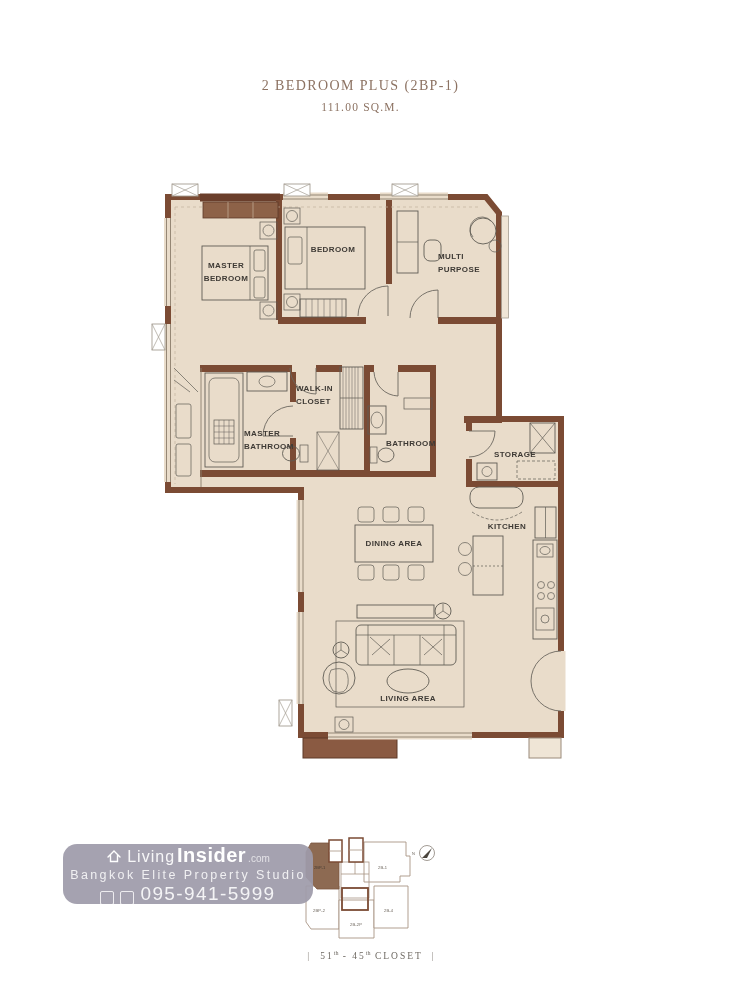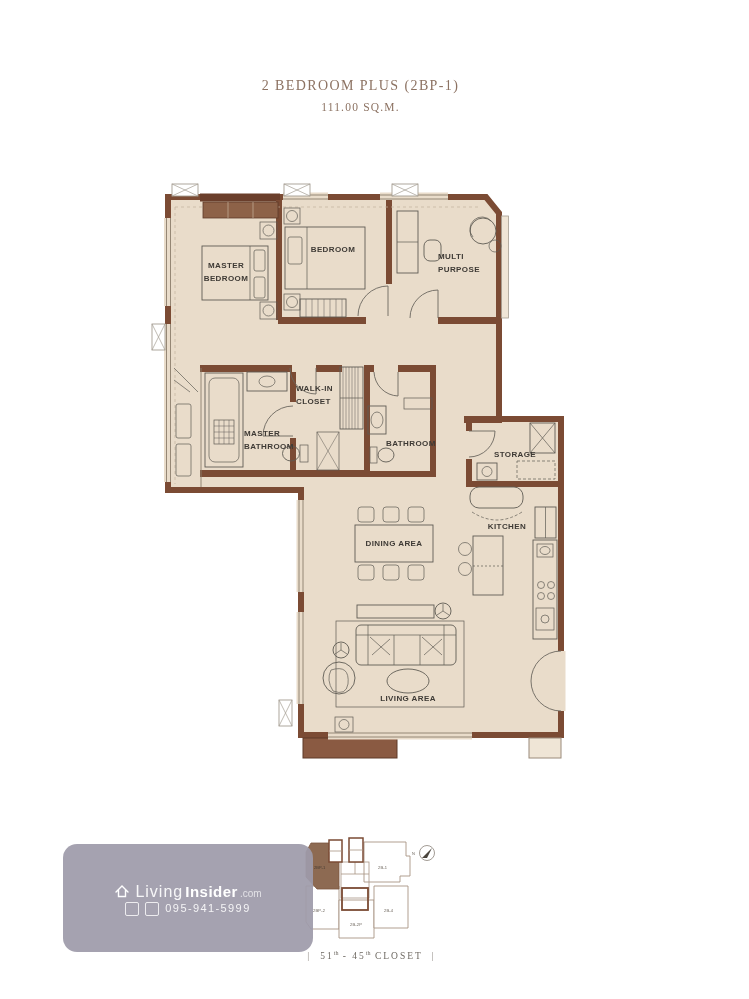--- a/index.html
+++ b/index.html
@@ -32,7 +32,7 @@
   .kp-label{font:4px "Liberation Sans",sans-serif;fill:#6b635a;letter-spacing:0.2px;}
   .kp-label-hl{font:4px "Liberation Sans",sans-serif;fill:#453b33;}
   
-  .watermark{position:absolute;left:63px;top:844px;width:250px;height:108px;z-index:2;
+  .watermark{position:absolute;left:63px;top:844px;width:250px;height:60px;z-index:2;
              background:rgba(158,155,170,0.93);border-radius:14px;color:#fff;
              display:flex;flex-direction:column;align-items:center;justify-content:center;gap:1px;}
   .wm-brand{display:flex;align-items:baseline;gap:2px;}

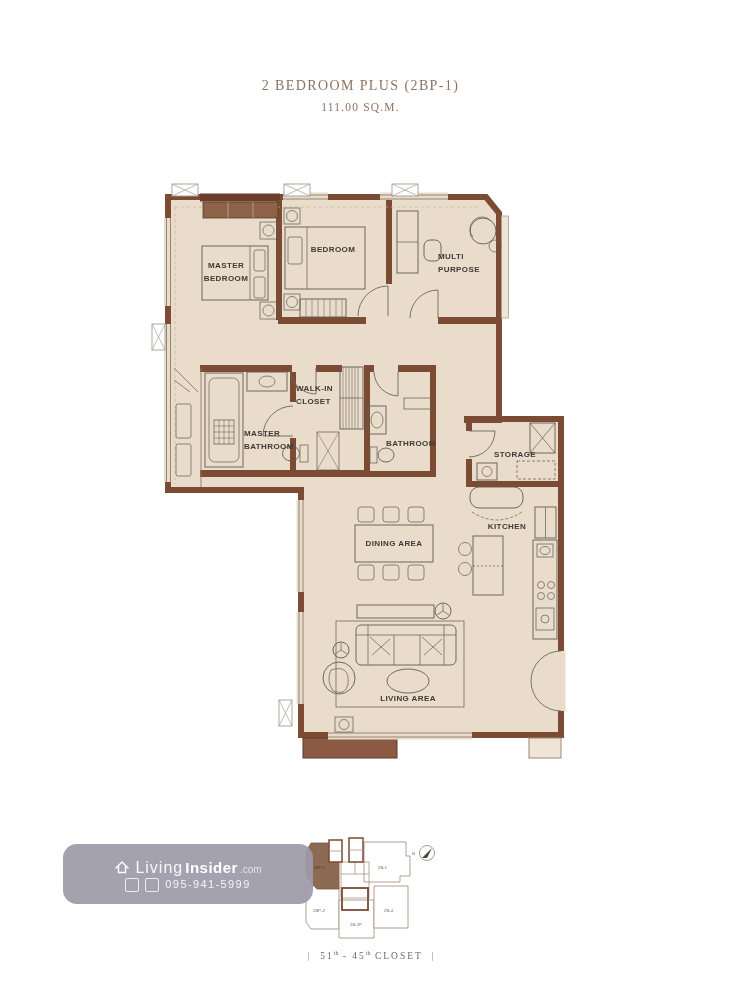--- a/index.html
+++ b/index.html
@@ -37,7 +37,7 @@
              display:flex;flex-direction:column;align-items:center;justify-content:center;gap:1px;}
   .wm-brand{display:flex;align-items:baseline;gap:2px;}
   .wm-brand .light{font-size:16px;font-weight:300;letter-spacing:1px;color:#ffffffe8;}
-  .wm-brand .bold{font-size:15px;font-weight:700;letter-spacing:0.5px;color:#ffffff;}
+  .wm-brand .bold{font-size:20px;font-weight:700;letter-spacing:0.5px;color:#ffffff;}
   .wm-brand .tld{font-size:10px;color:#ffffffb0;}
   .wm-house{position:relative;top:2px;margin-right:3px;}
   .wm-studio{font-size:12.5px;letter-spacing:2.4px;color:#ffffffd6;}

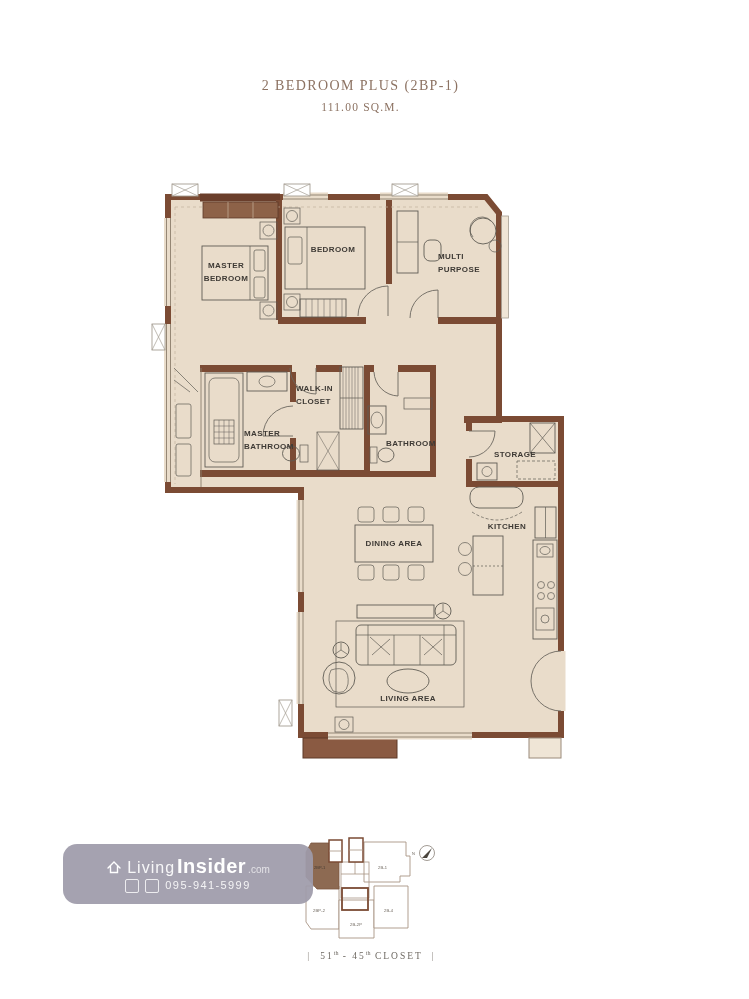--- a/index.html
+++ b/index.html
@@ -420,6 +420,7 @@
         <span class="bold">Insider</span>
         <span class="tld">.com</span>
     </div>
+    <div class="wm-studio">Bangkok Elite Property Studio</div>
     <div class="wm-phone-row">
       <span class="wm-sq"></span>
       <span class="wm-sq"></span>

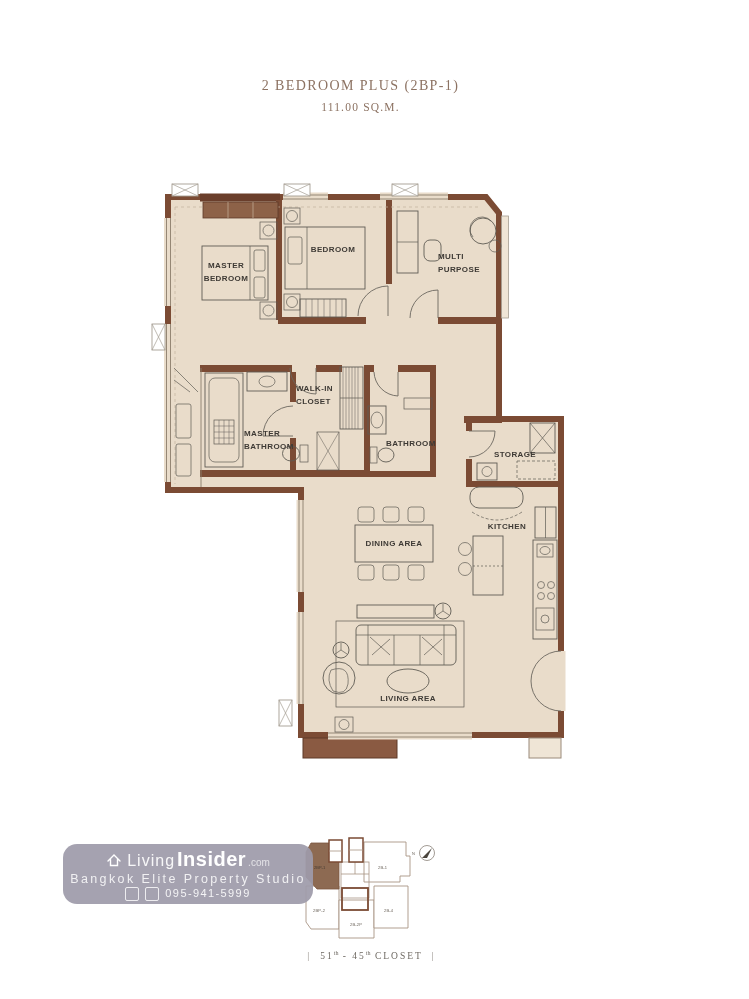--- a/index.html
+++ b/index.html
@@ -41,7 +41,7 @@
   .wm-brand .tld{font-size:10px;color:#ffffffb0;}
   .wm-house{position:relative;top:2px;margin-right:3px;}
   .wm-studio{font-size:12.5px;letter-spacing:2.4px;color:#ffffffd6;}
-  .wm-phone-row{display:flex;align-items:flex-start;gap:6px;font-size:11px;letter-spacing:1.4px;color:#ffffffe0;}
+  .wm-phone-row{display:flex;align-items:flex-end;gap:6px;font-size:19px;letter-spacing:1.4px;color:#ffffffe0;}
   .wm-sq{width:12px;height:12px;border:1.5px solid #ffffffcc;border-radius:2px;display:inline-block;}
   
   .floor-note{position:absolute;top:950px;left:0;width:749px;text-align:center;transform:translateX(-3px);

